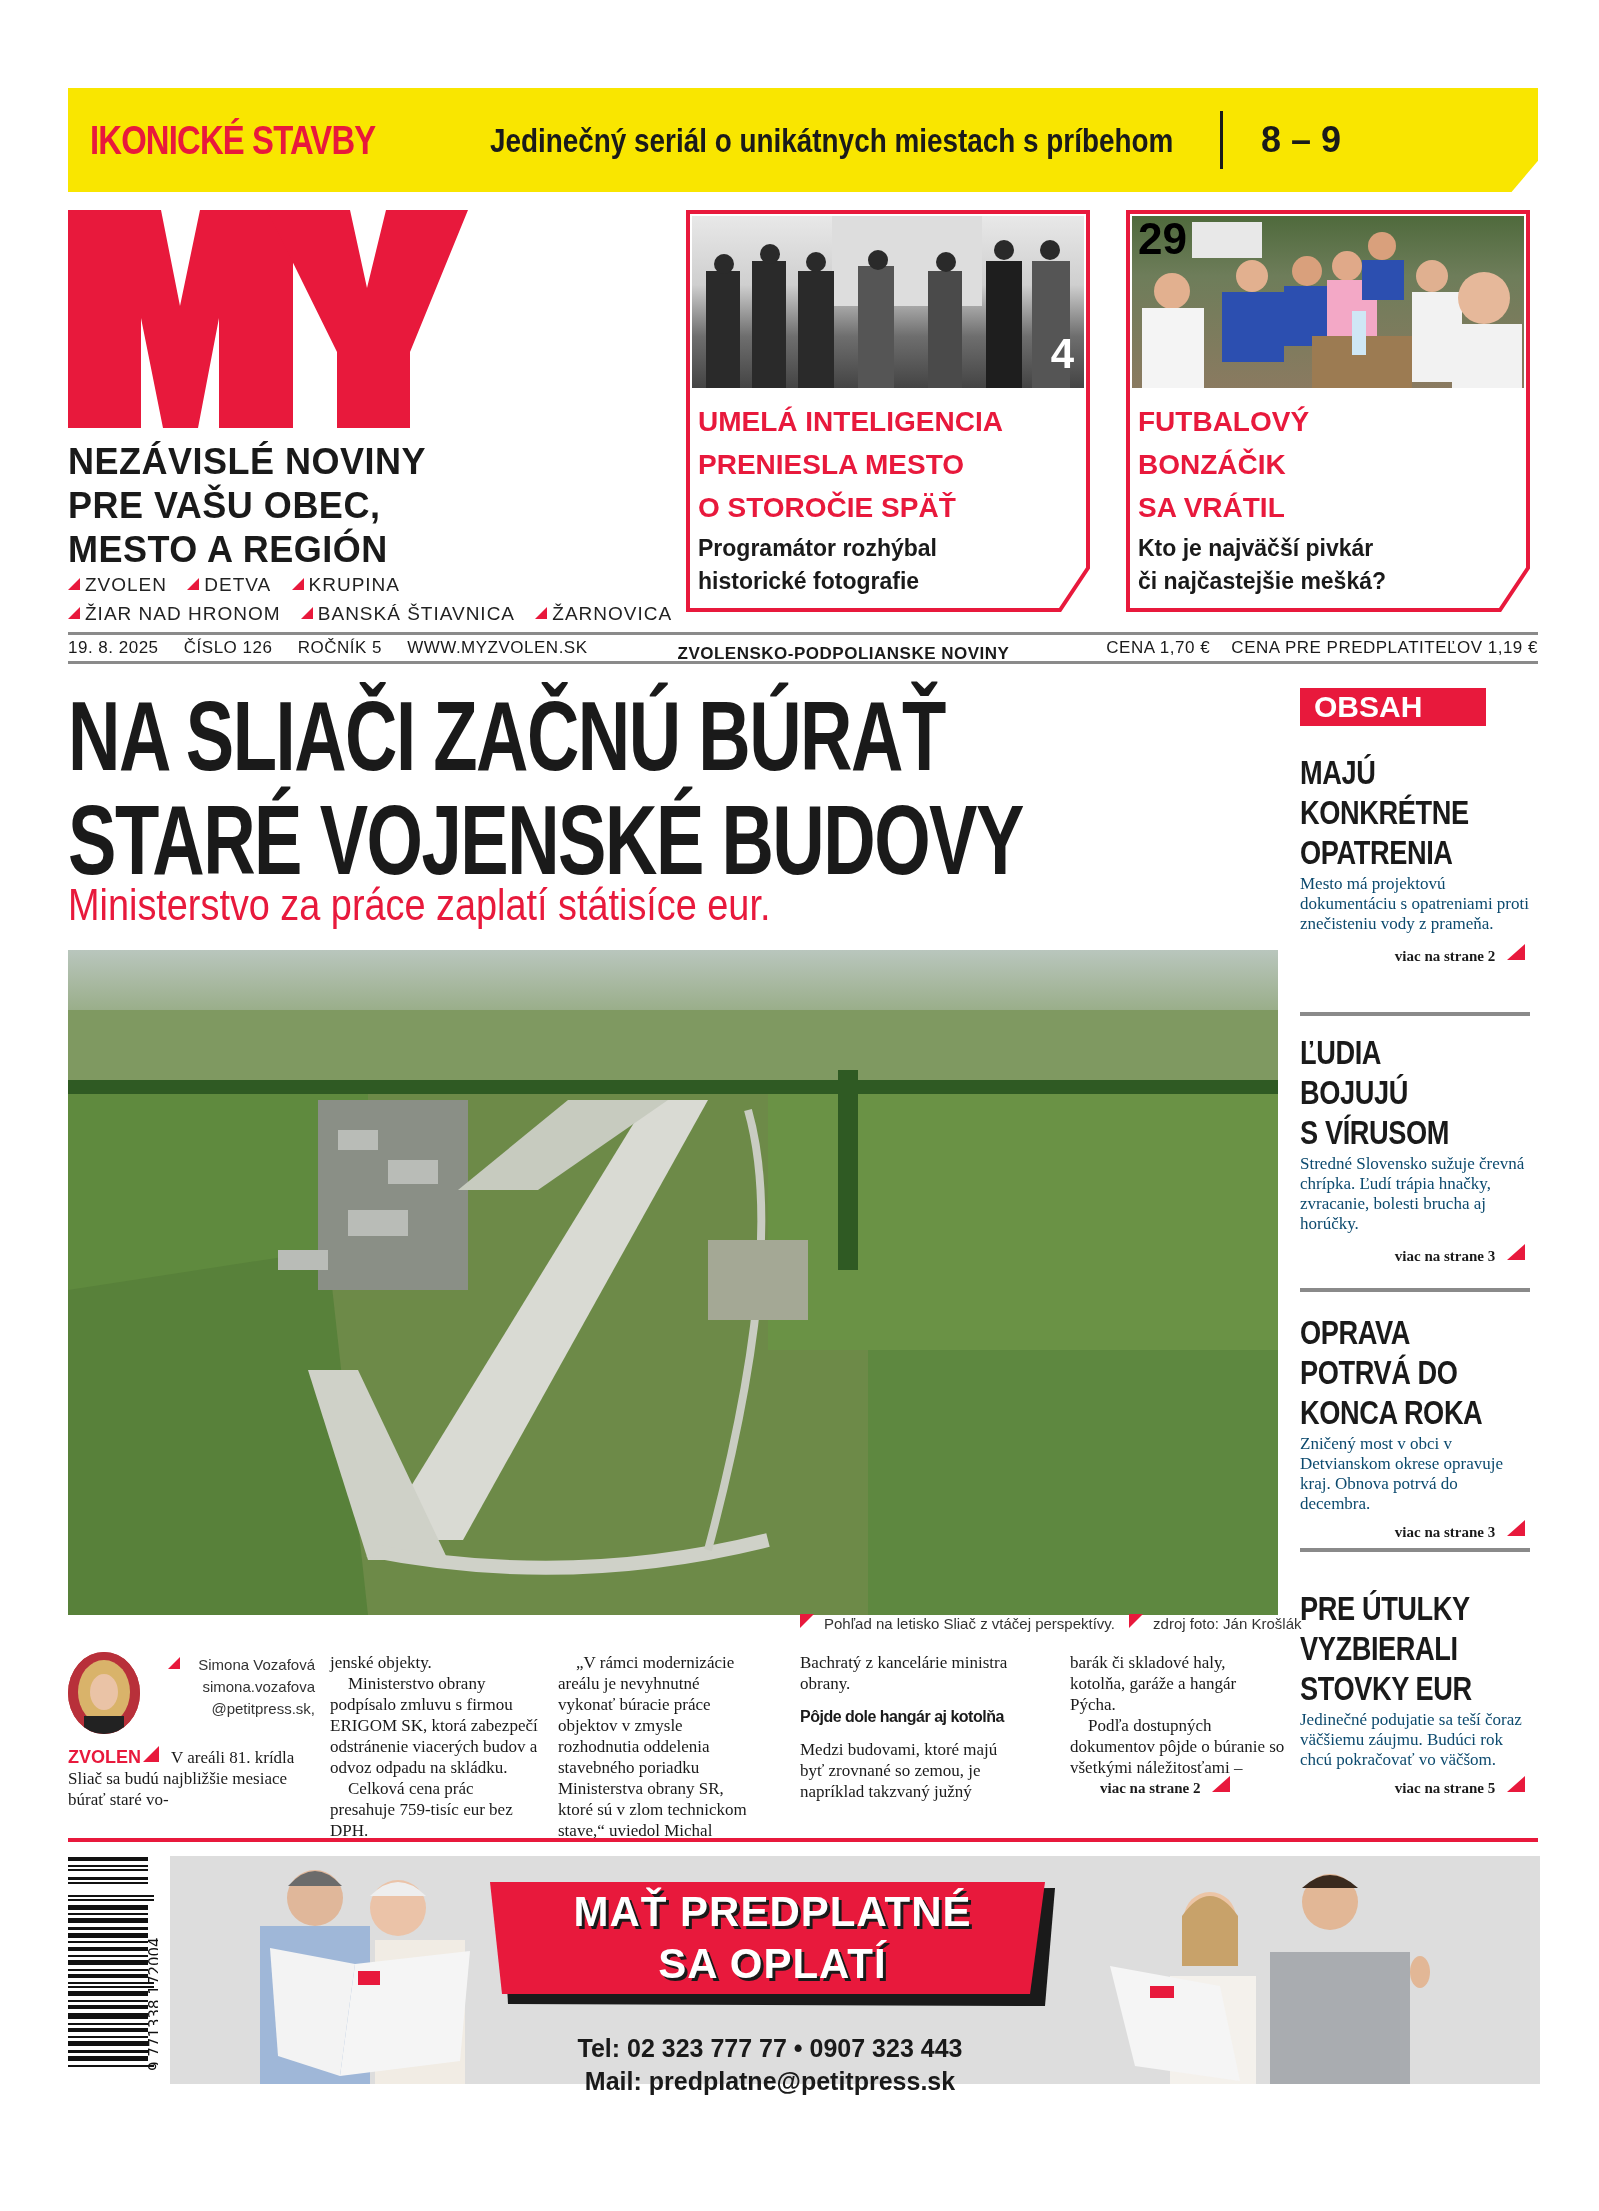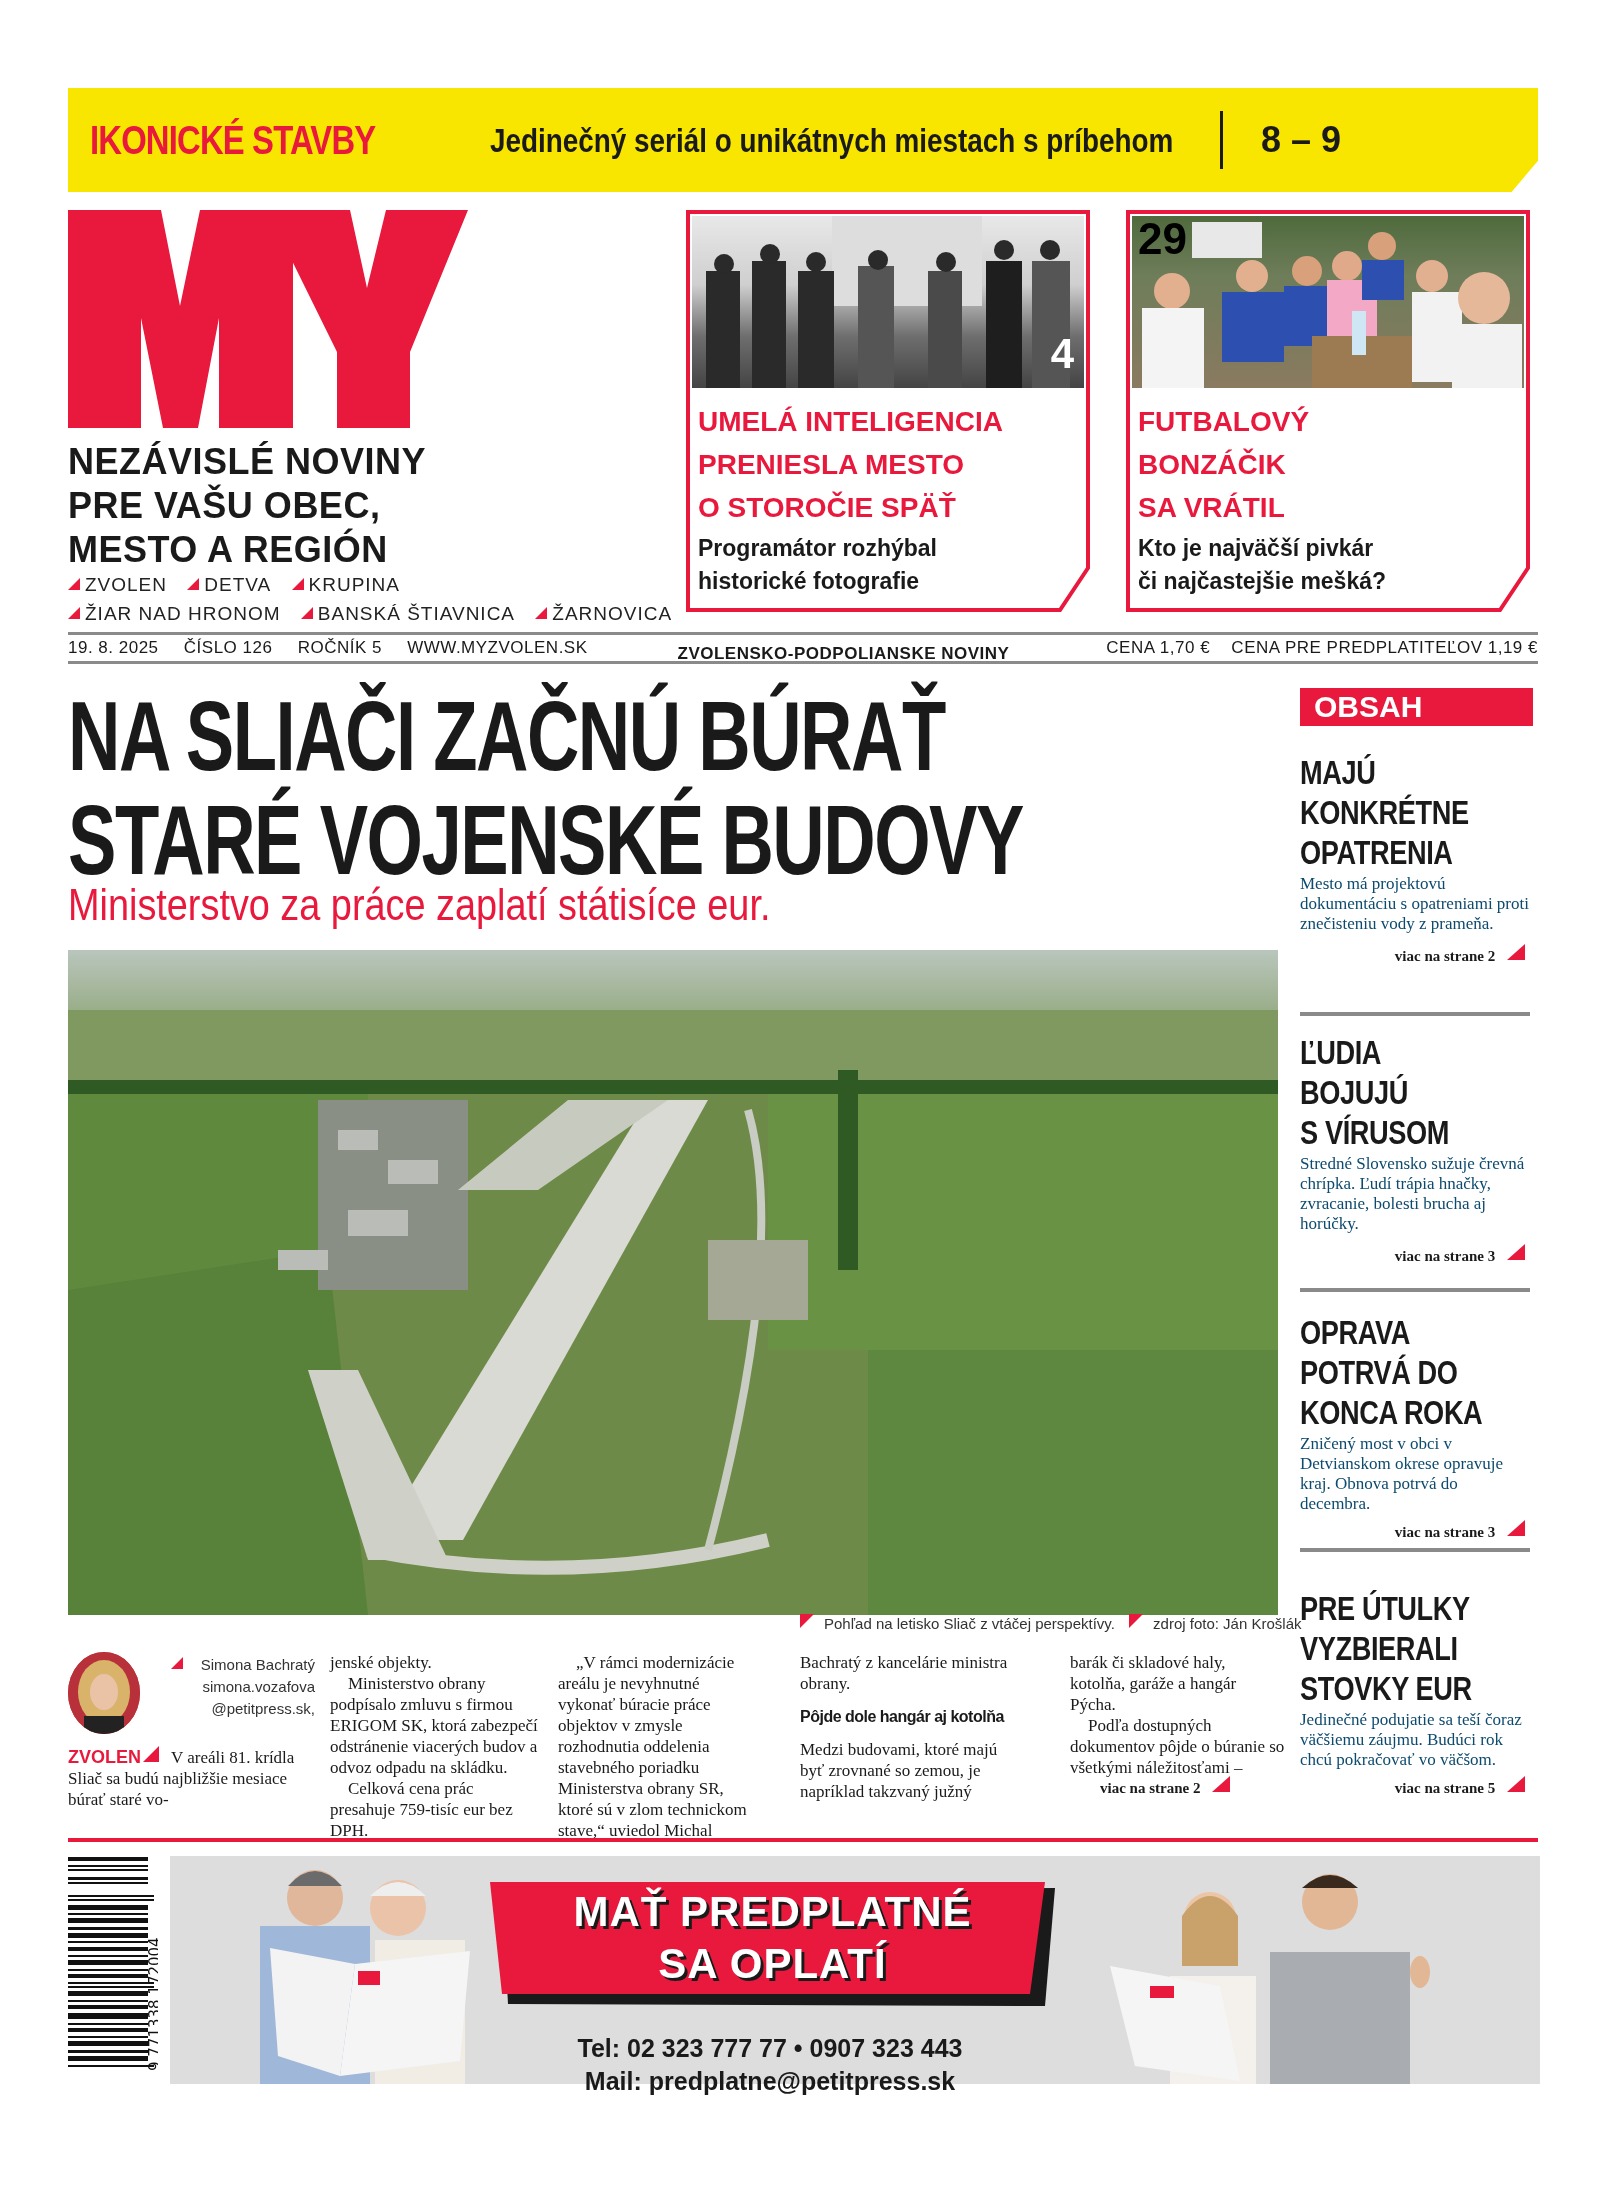--- a/index.html
+++ b/index.html
@@ -42,7 +42,7 @@
   #caption span { margin-right: 10px; }
 
   
-  #obsah { left: 1300px; top: 688px; width: 233px; height: 38px; background: #e8193c; color: #fff; font-weight: 900; font-size: 30px; padding-left: 14px; line-height: 38px; }
+  #obsah { left: 1300px; top: 688px; width: 186px; height: 38px; background: #e8193c; color: #fff; font-weight: 900; font-size: 30px; padding-left: 14px; line-height: 38px; }
   .sb-item { left: 1300px; width: 230px; }
   .sb-item .h { font-weight: 900; font-size: 34px; line-height: 40px; color: #1a1a1a; transform: scaleX(0.8); transform-origin: left top; white-space: nowrap; letter-spacing: -0.5px; }
   .sb-item .p { font-family: "Liberation Serif", serif; font-size: 17px; line-height: 20px; color: #0c4a6e; margin-top: 2px; }

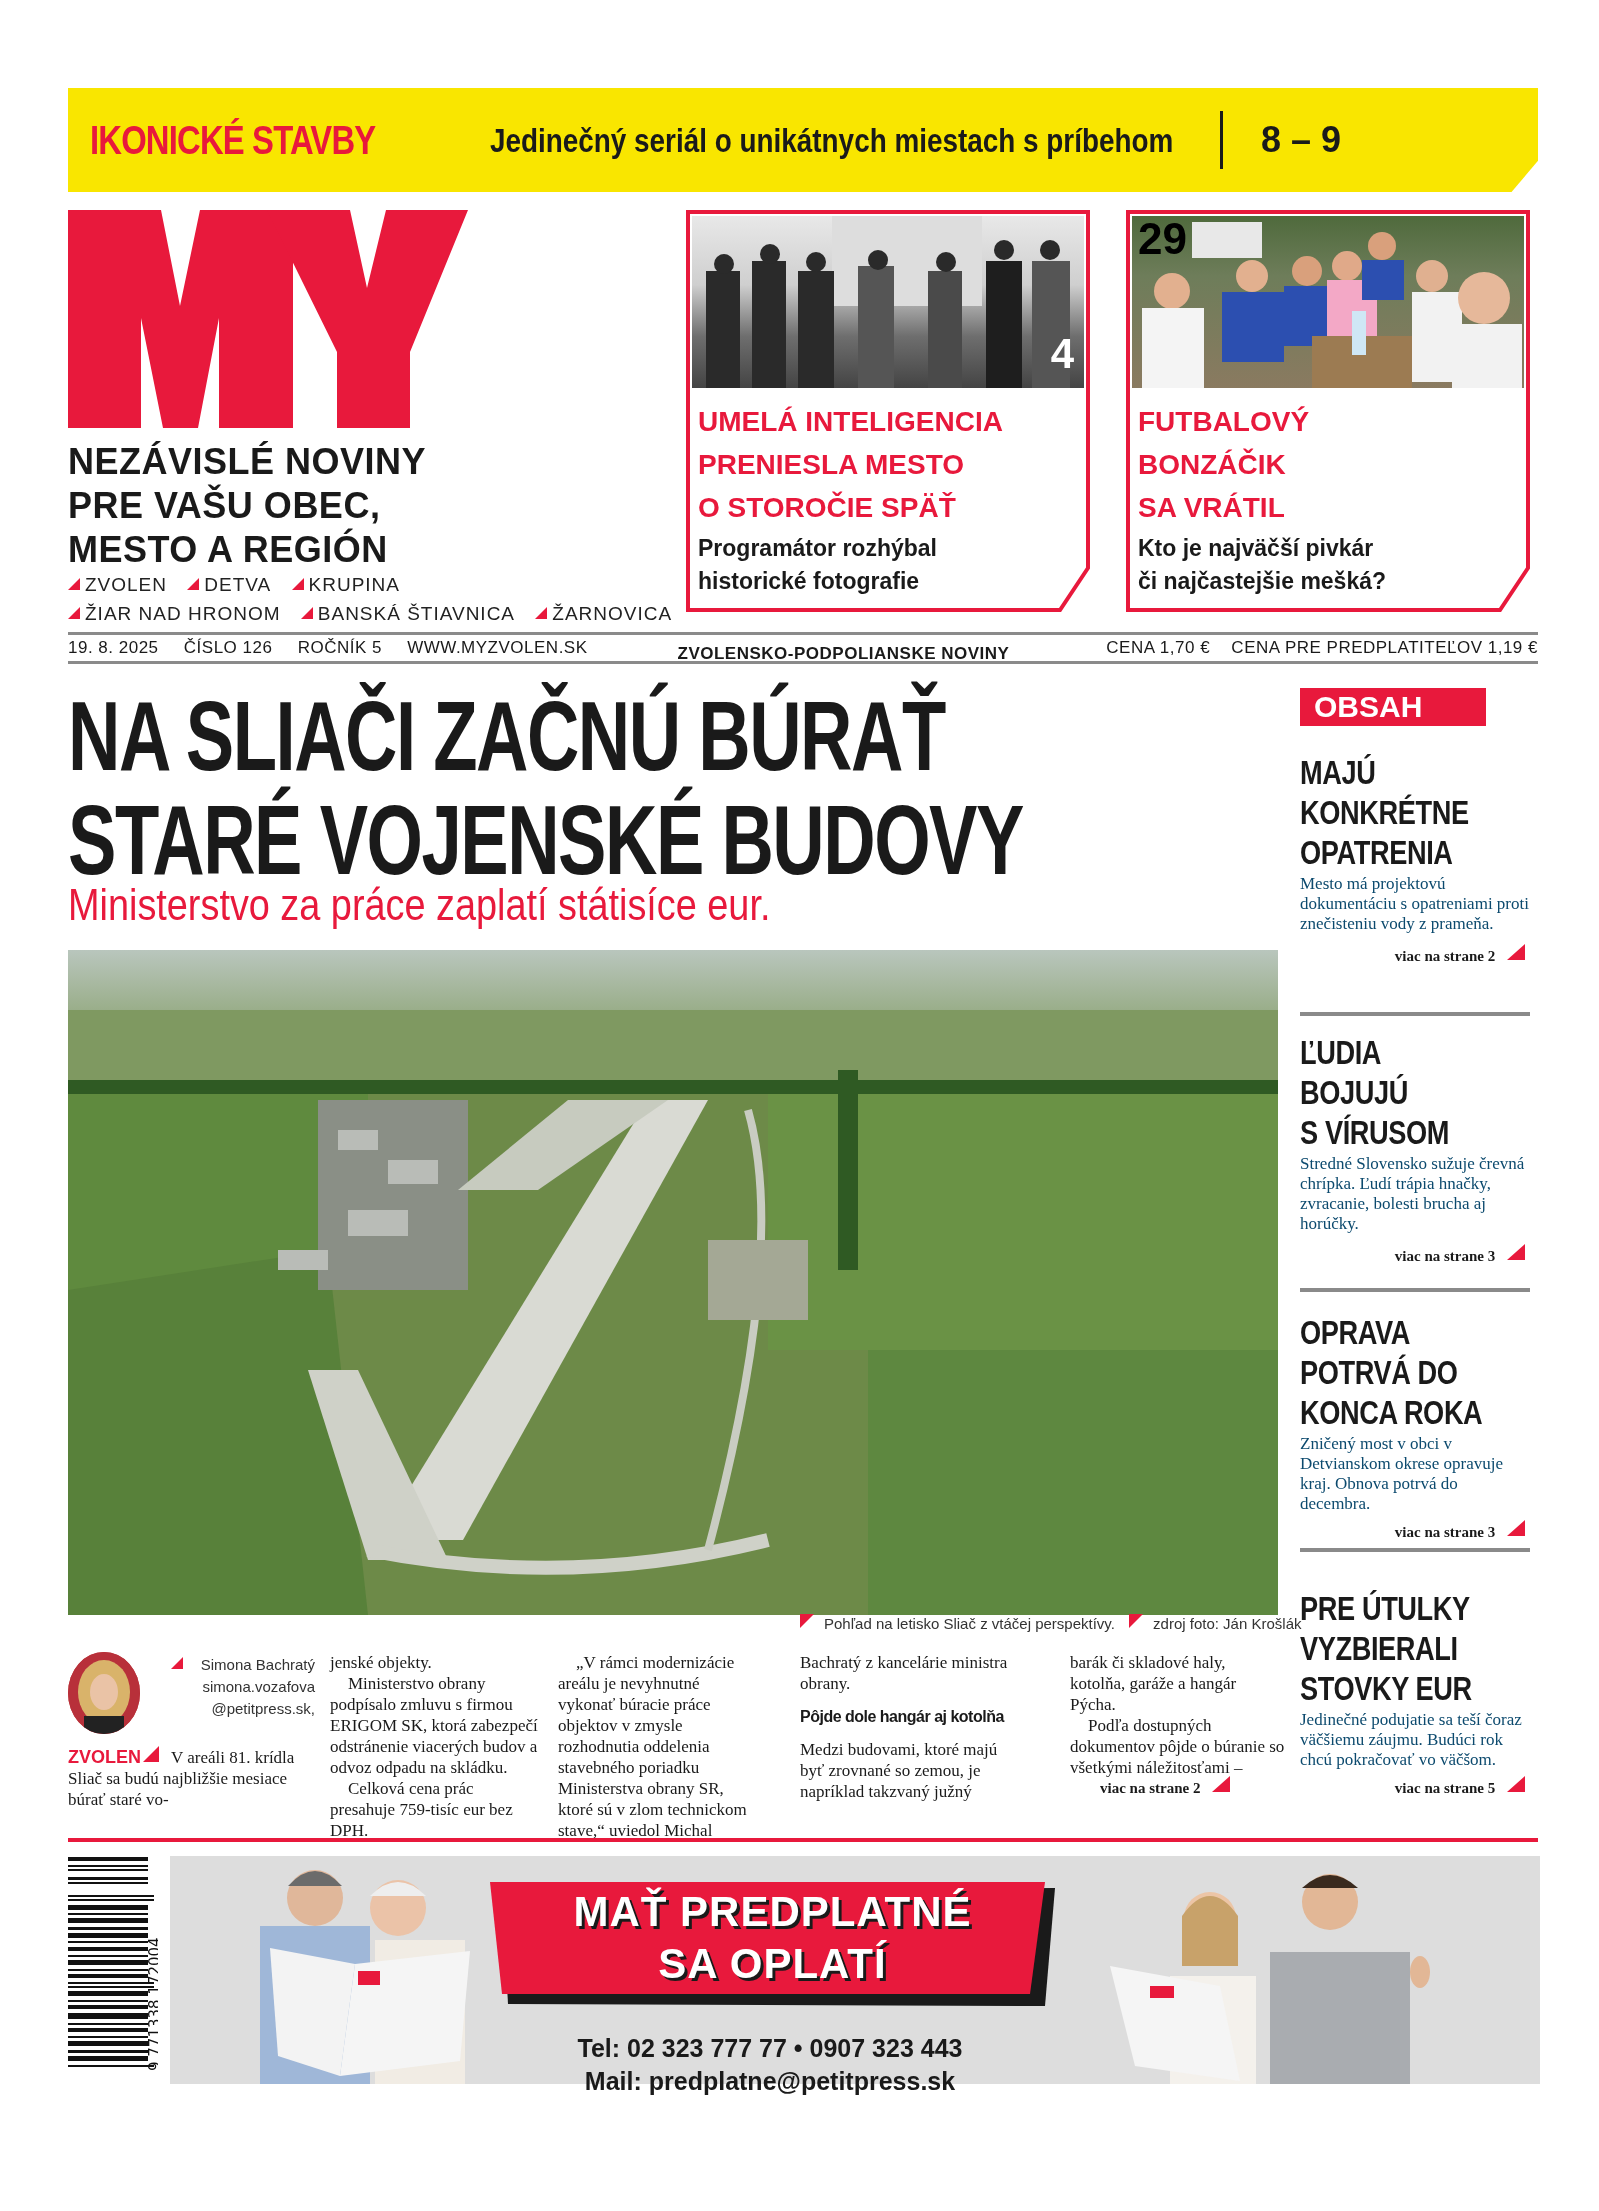--- a/index.html
+++ b/index.html
@@ -288,7 +288,7 @@
   </svg>
 </div>
 <div id="author" class="abs">
-  <div><span class="tri" style="margin-right:18px;"></span><span>Simona Bachratý</span></div>
+  <div><span class="tri" style="margin-right:18px;"></span><span>Simona Vozafová</span></div>
   <div>simona.vozafova</div>
   <div>@petitpress.sk,</div>
 </div>

